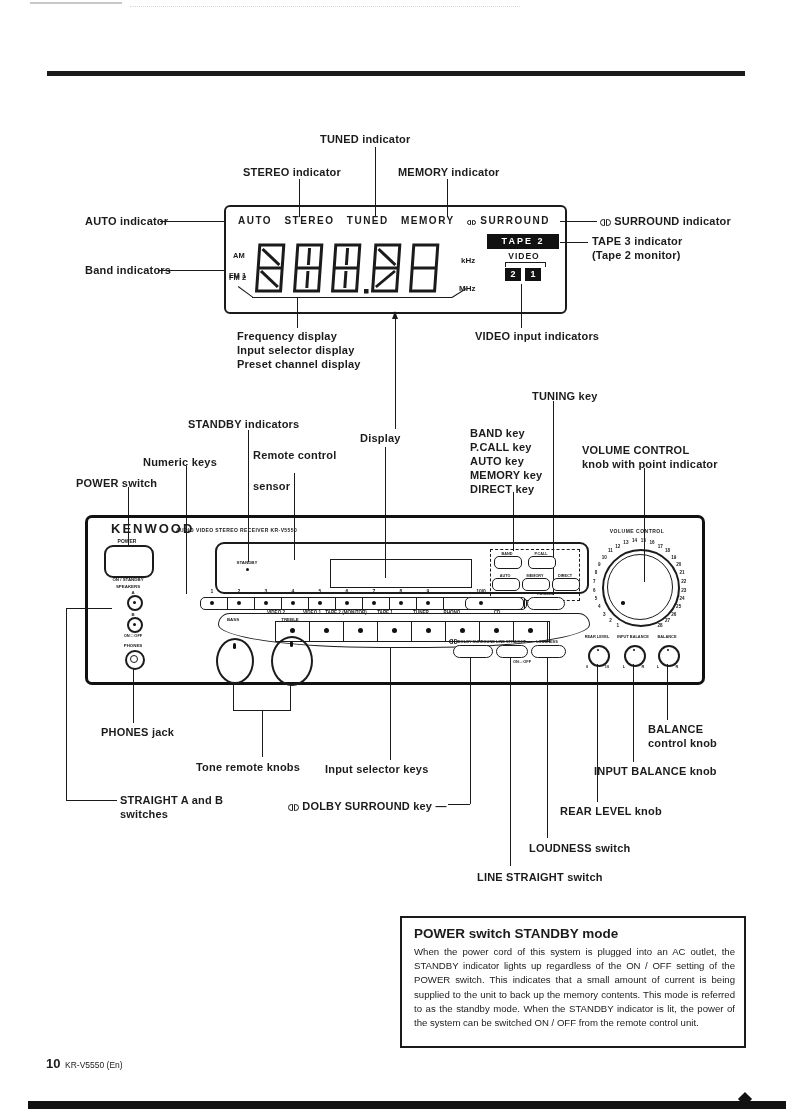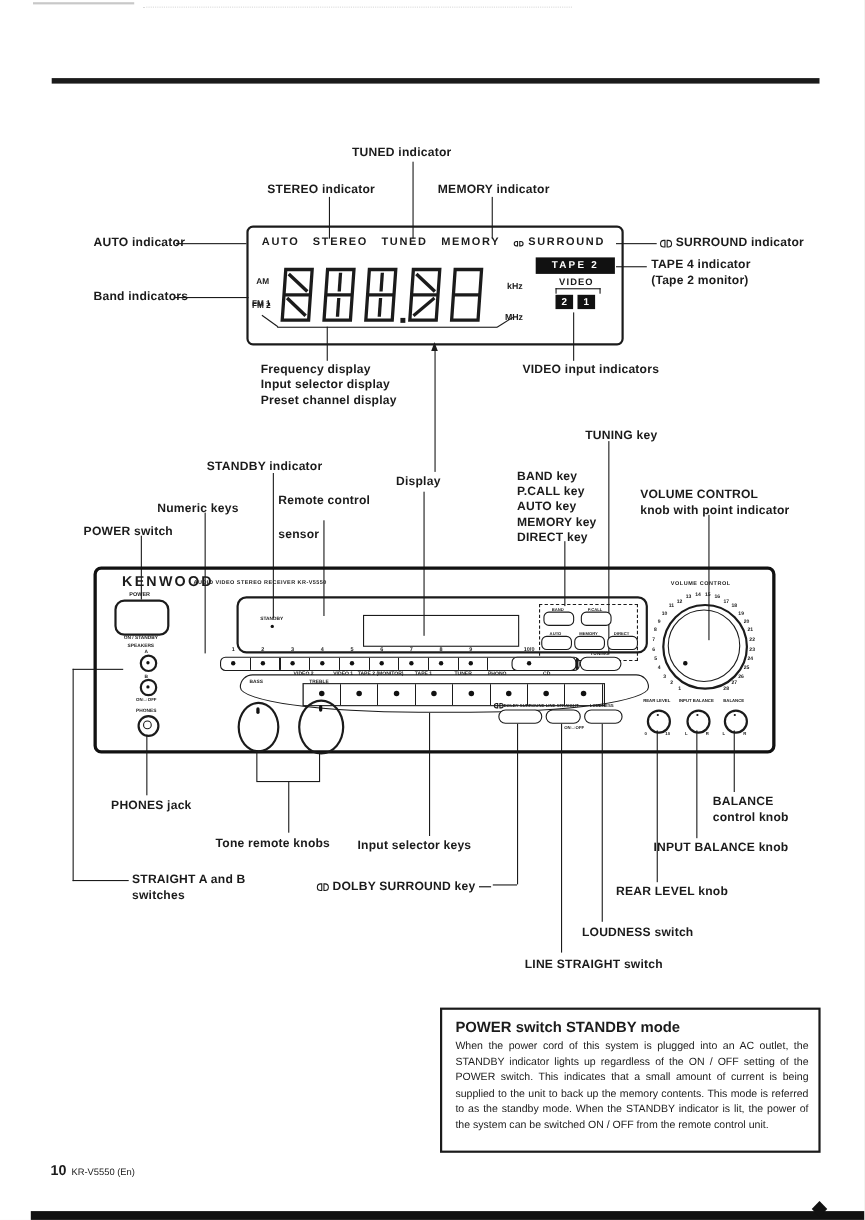--- a/index.html
+++ b/index.html
@@ -43,7 +43,7 @@
         <i></i>
         <i></i>
       </span> <span>SURROUND indicator</span></div>
-  <div class="lbl" style="left:592px;top:235px;">TAPE 4 indicator</div>
+  <div class="lbl" style="left:592px;top:235px;">TAPE 3 indicator</div>
   <div class="lbl" style="left:592px;top:249px;">(Tape 2 monitor)</div>
   <div class="lbl" style="left:85px;top:264px;">Band indicators</div>
   <div class="lbl" style="left:237px;top:330px;">Frequency display</div>

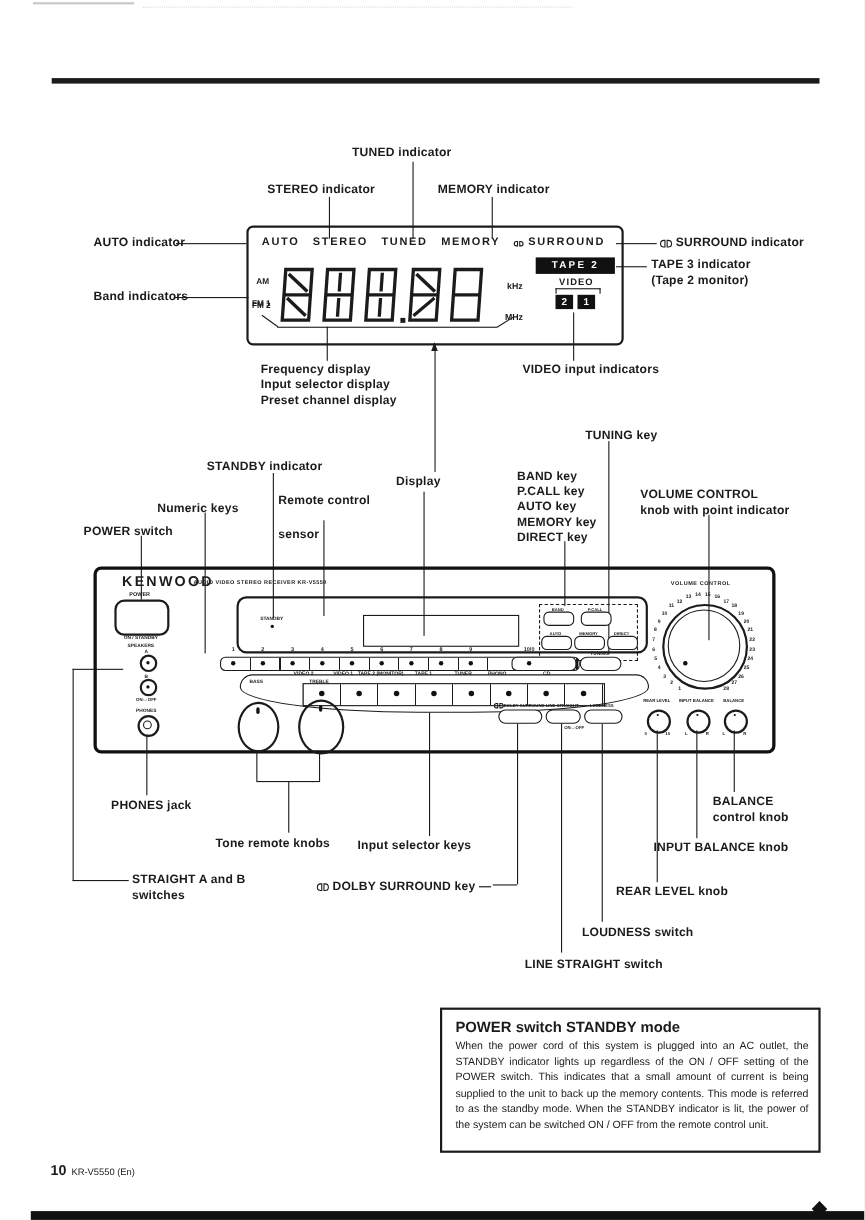--- a/index.html
+++ b/index.html
@@ -51,7 +51,7 @@
   <div class="lbl" style="left:237px;top:358px;">Preset channel display</div>
   <div class="lbl" style="left:475px;top:330px;">VIDEO input indicators</div>
   <div class="lbl" style="left:532px;top:390px;">TUNING key</div>
-  <div class="lbl" style="left:188px;top:418px;">STANDBY indicator</div>
+  <div class="lbl" style="left:188px;top:418px;">STANDBY indicators</div>
   <div class="lbl" style="left:360px;top:432px;">Display</div>
   <div class="lbl" style="left:470px;top:427px;">BAND key</div>
   <div class="lbl" style="left:470px;top:441px;">P.CALL key</div>

